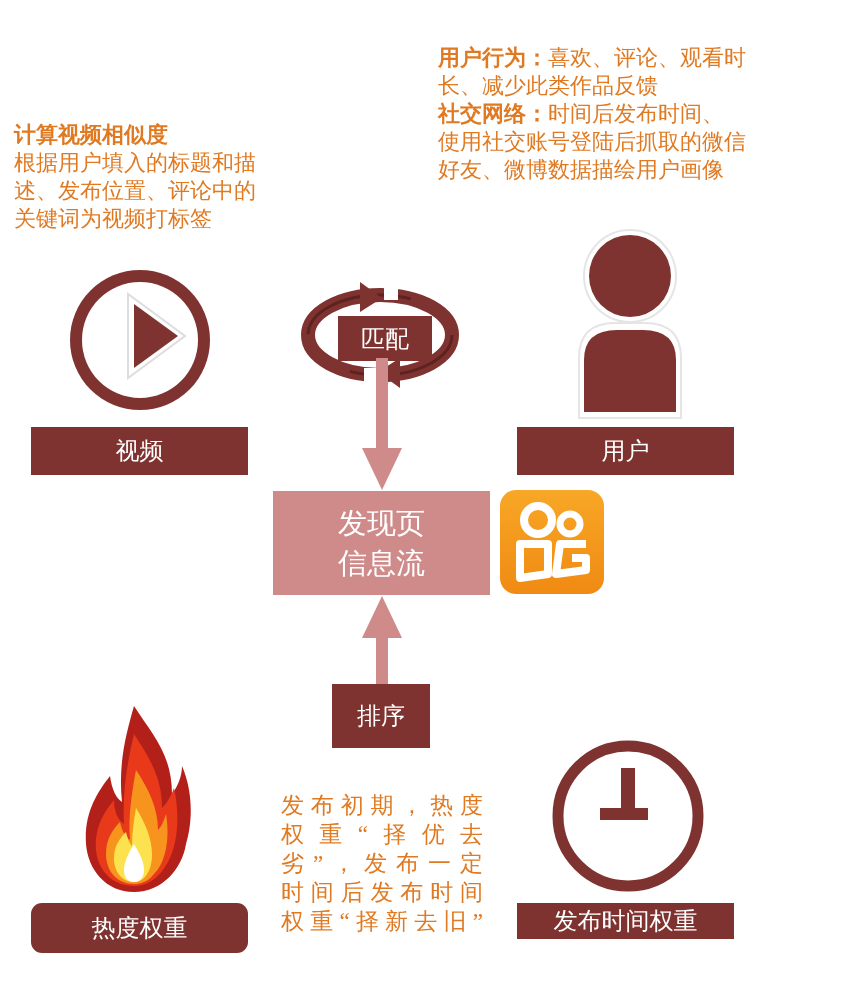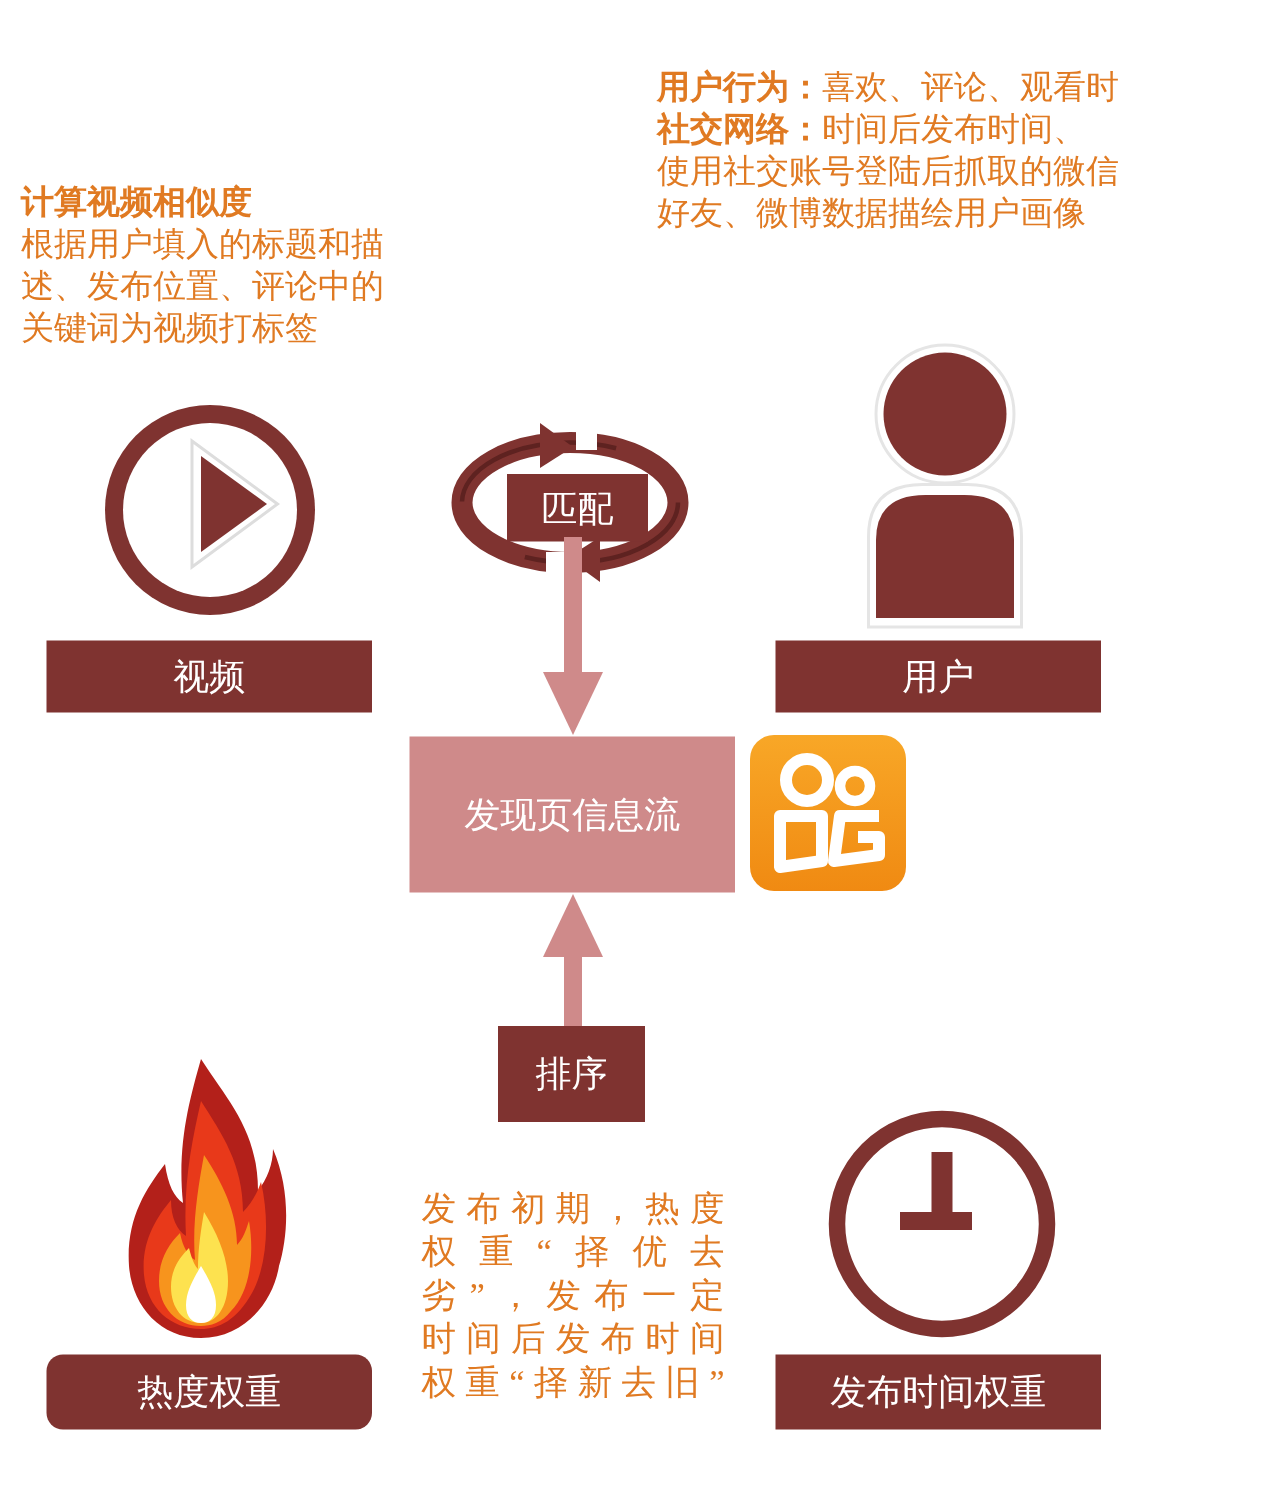--- a/index.html
+++ b/index.html
@@ -31,6 +31,7 @@
   <div>
     <b>用户行为：</b><span>喜欢、评论、观看时</span>
   </div>
+  <div>长、减少此类作品反馈</div>
   <div>
     <b>社交网络：</b><span>时间后发布时间、</span>
   </div>

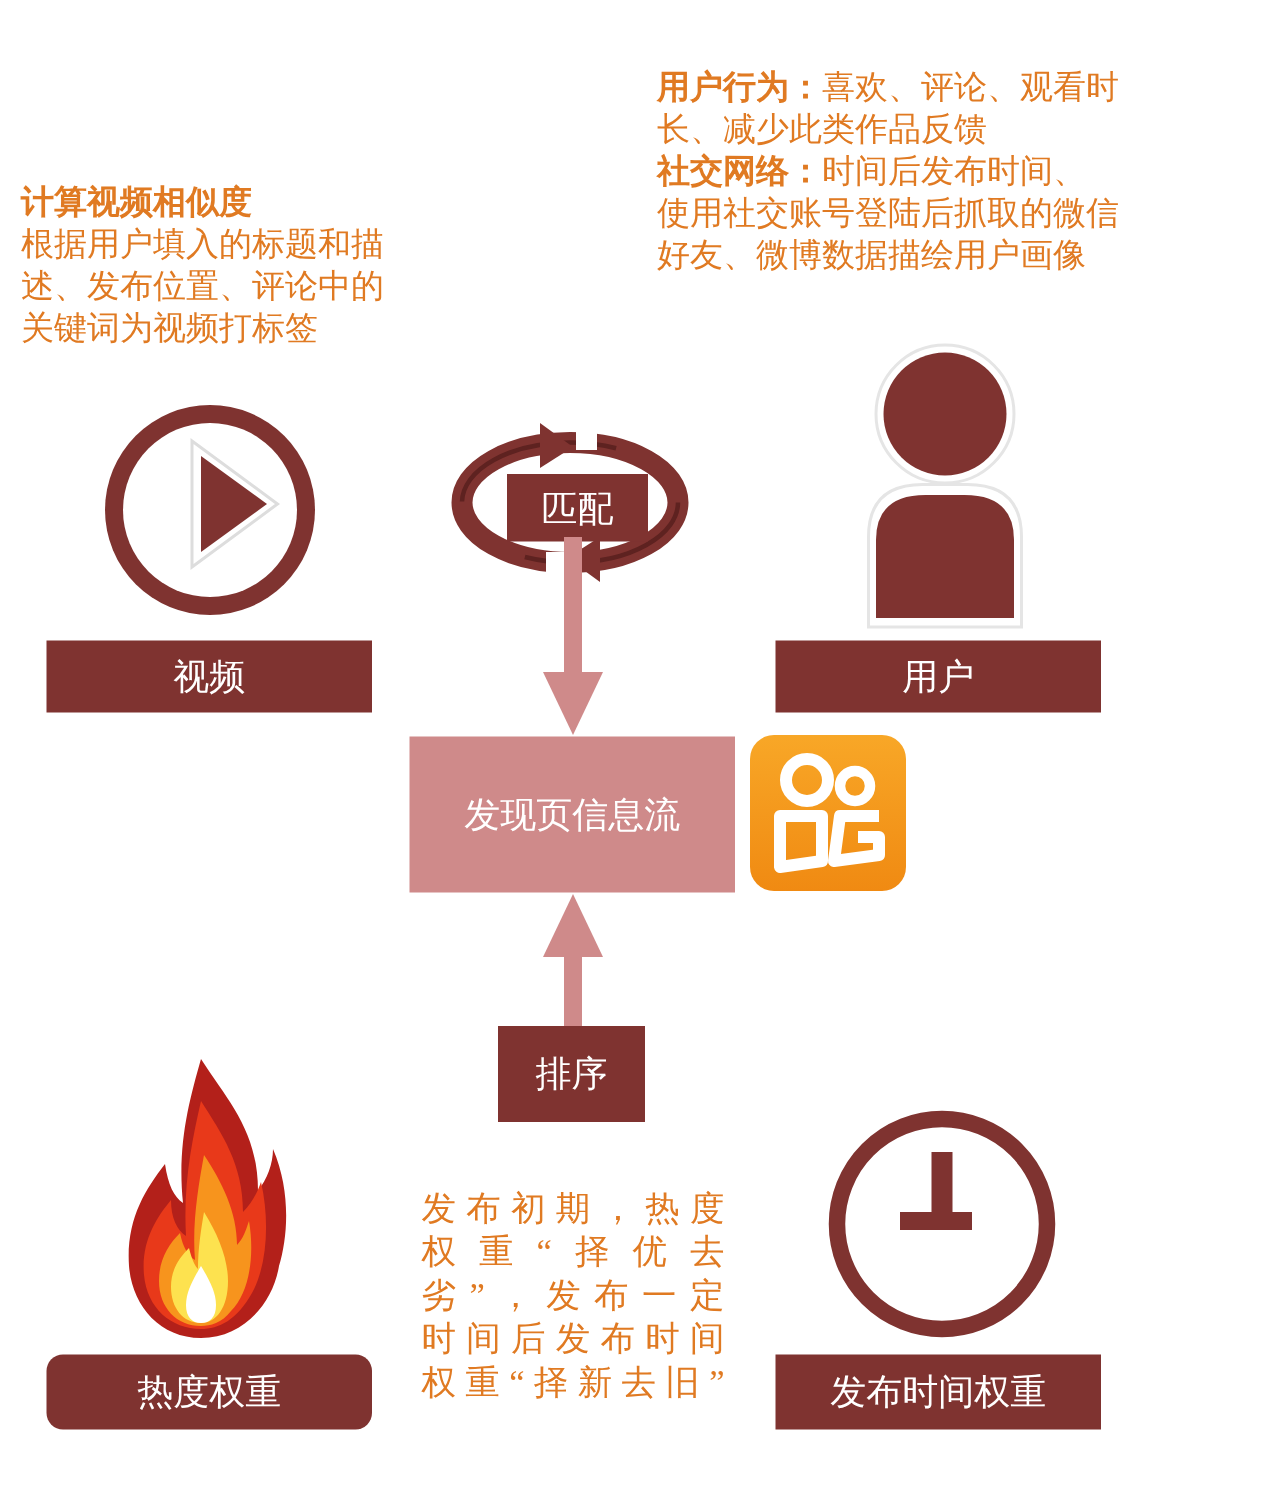--- a/index.html
+++ b/index.html
@@ -12,8 +12,8 @@
                  display: flex; align-items: center; justify-content: center;
                  font-size: 24px; }
     .center-box { position: absolute; background: #cf8a8a; color: #ffffff;
-                  display: flex; flex-direction: row; align-items: center; justify-content: center;
-                  font-size: 24px; line-height: 40px; }
+                  display: flex; flex-direction: column; align-items: center; justify-content: center;
+                  font-size: 29px; line-height: 40px; }
     .justify-lines span { display: block; text-align: justify; text-align-last: justify; }
     svg { display: block; }
   </style>

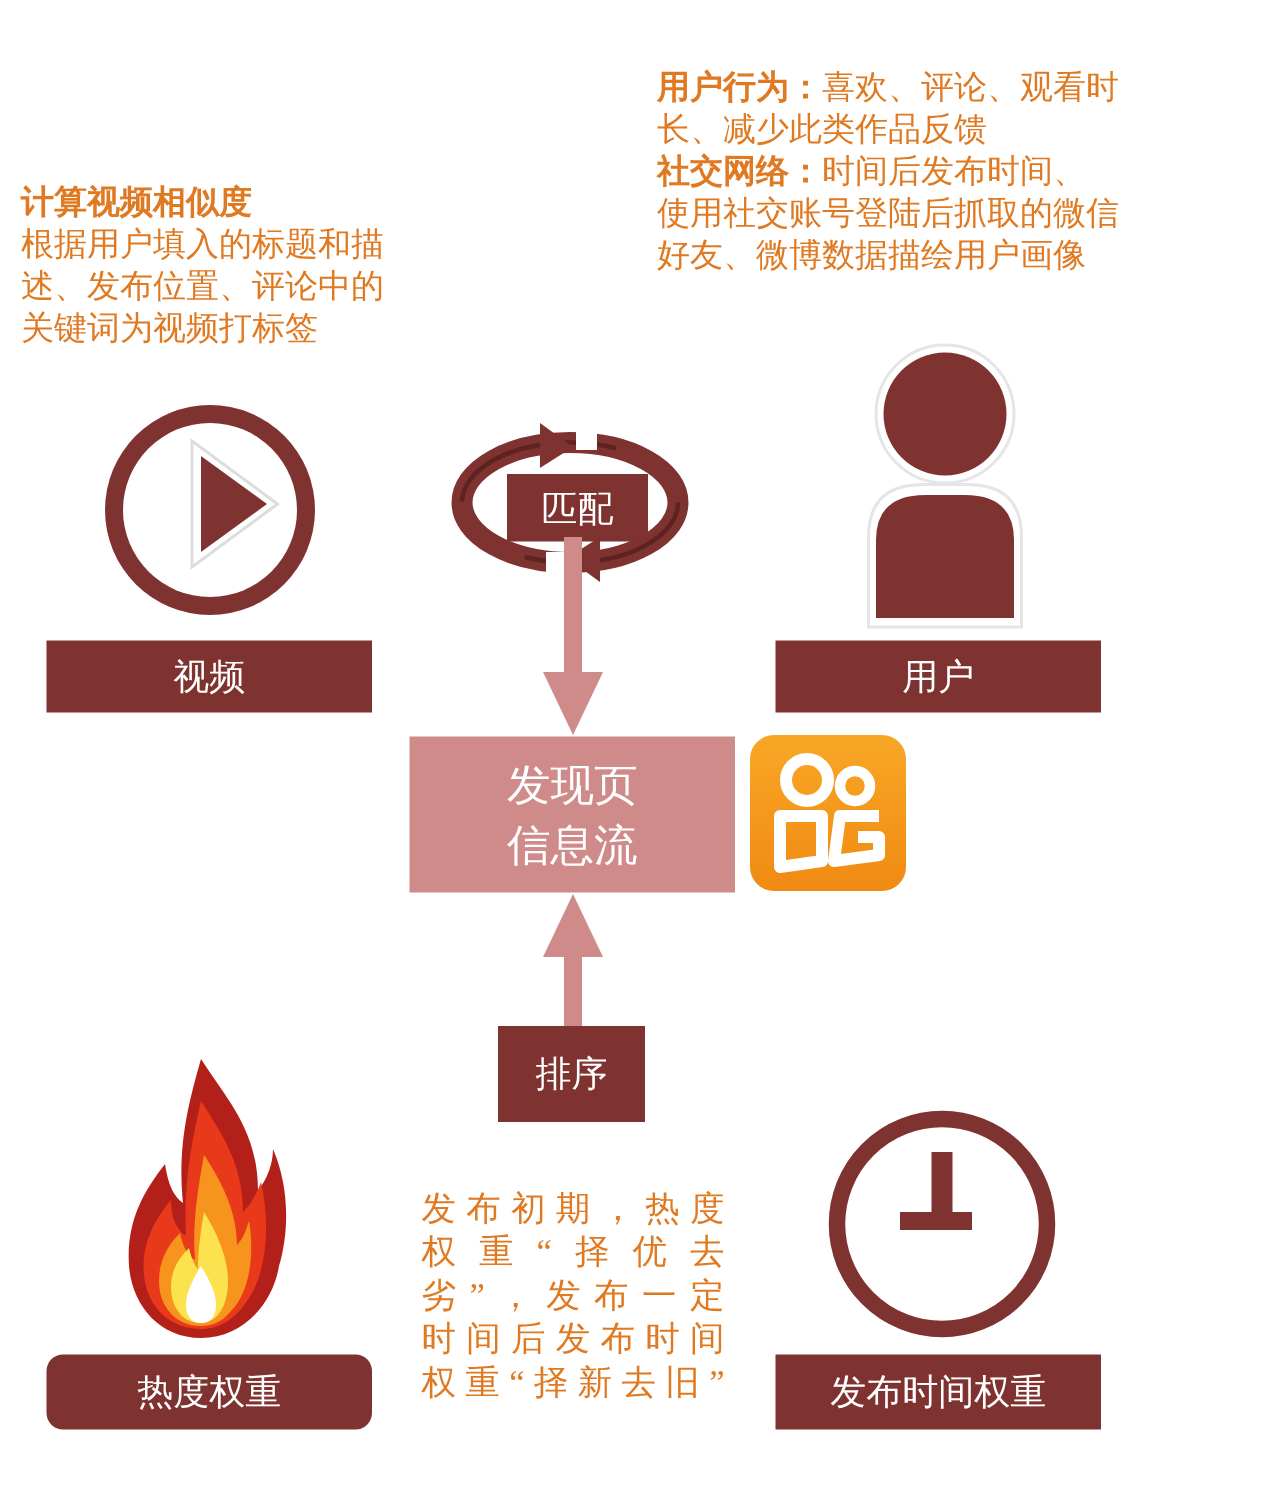--- a/index.html
+++ b/index.html
@@ -133,6 +133,6 @@
     <rect x="52" y="72" width="48" height="12" fill="#7f3330"></rect>
   </svg>
 </div>
-<div class="label-box" style="left:517px; top:903px; width:217px; height:50px;">发布时间权重</div>
+<div class="label-box" style="left:517px; top:903px; width:217px; height:36px;">发布时间权重</div>
 
 </body></html>

